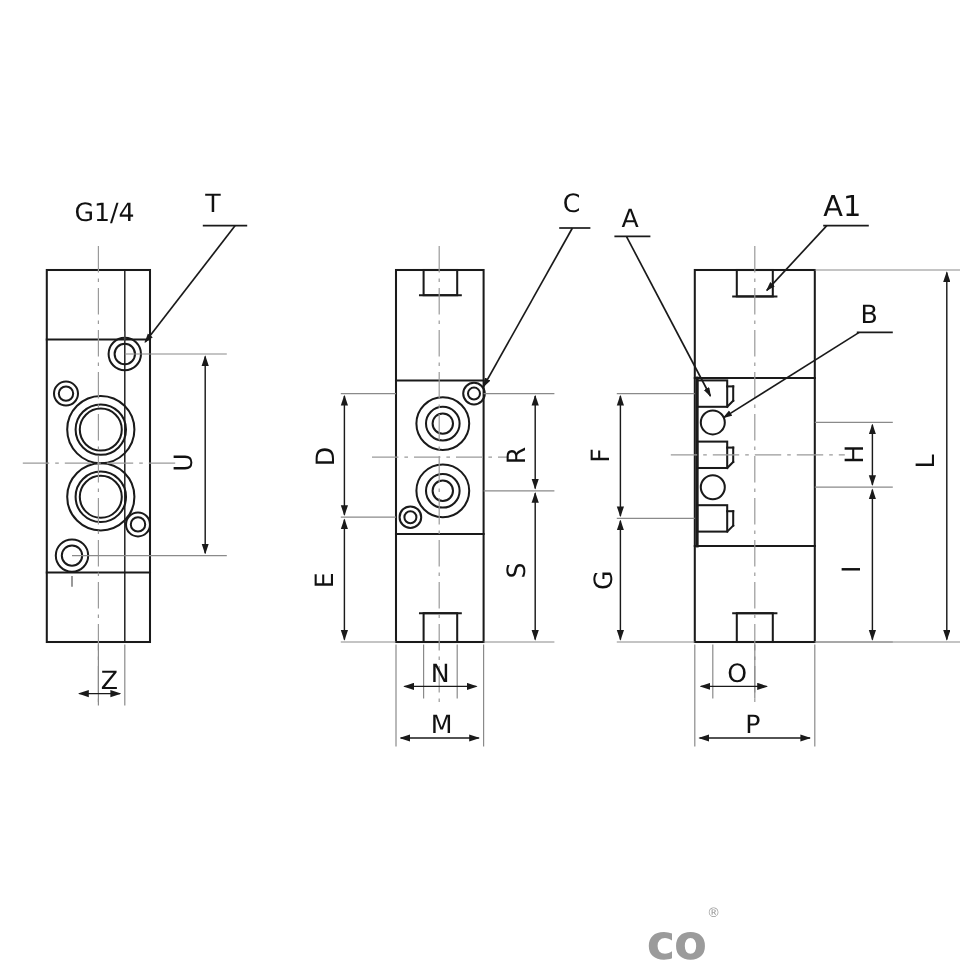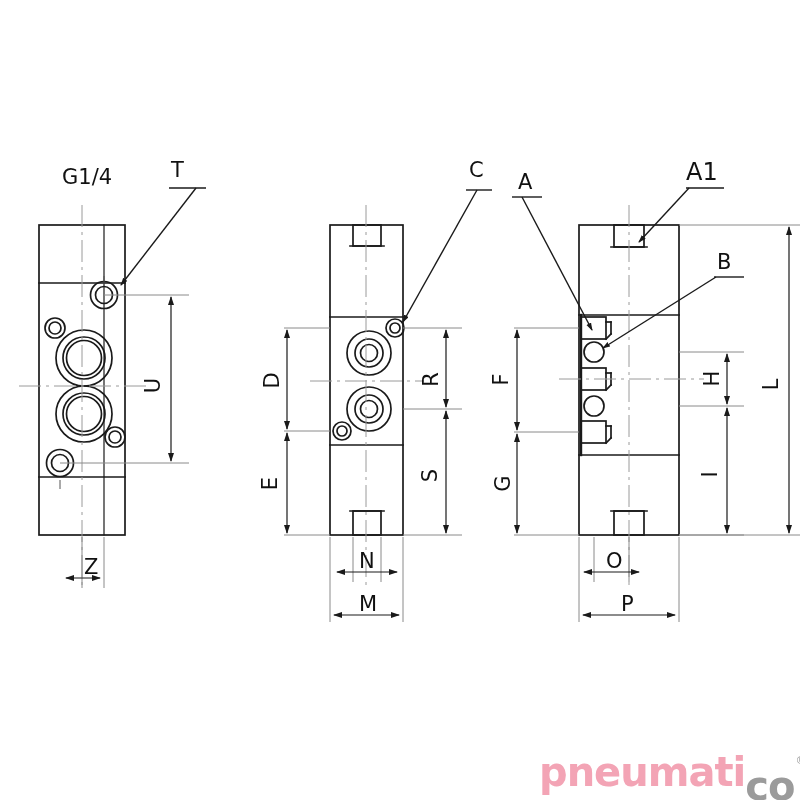--- a/index.html
+++ b/index.html
@@ -277,7 +277,6 @@
   <div class="lbl" style="left:607px;top:594px;font-size:21px;">P</div>
 
   <div id="logo">
-    <span class="pk">pneumati</span>
       <span class="gy">co</span>
       <span class="reg">®</span>
   </div>

